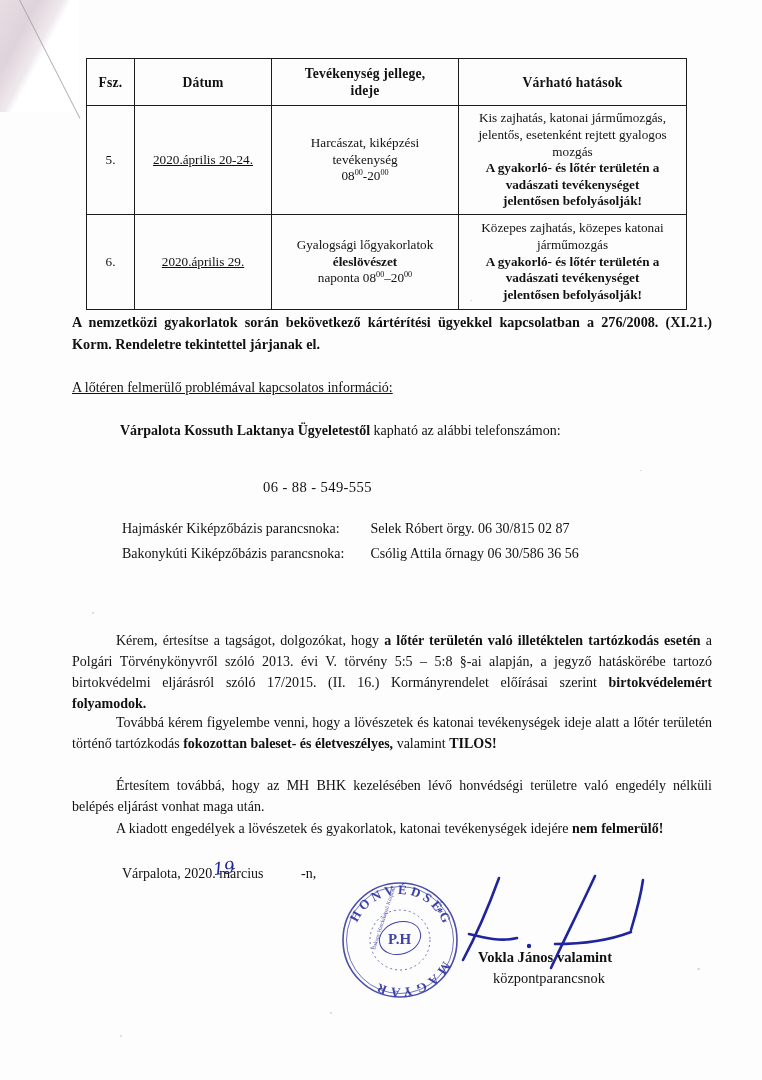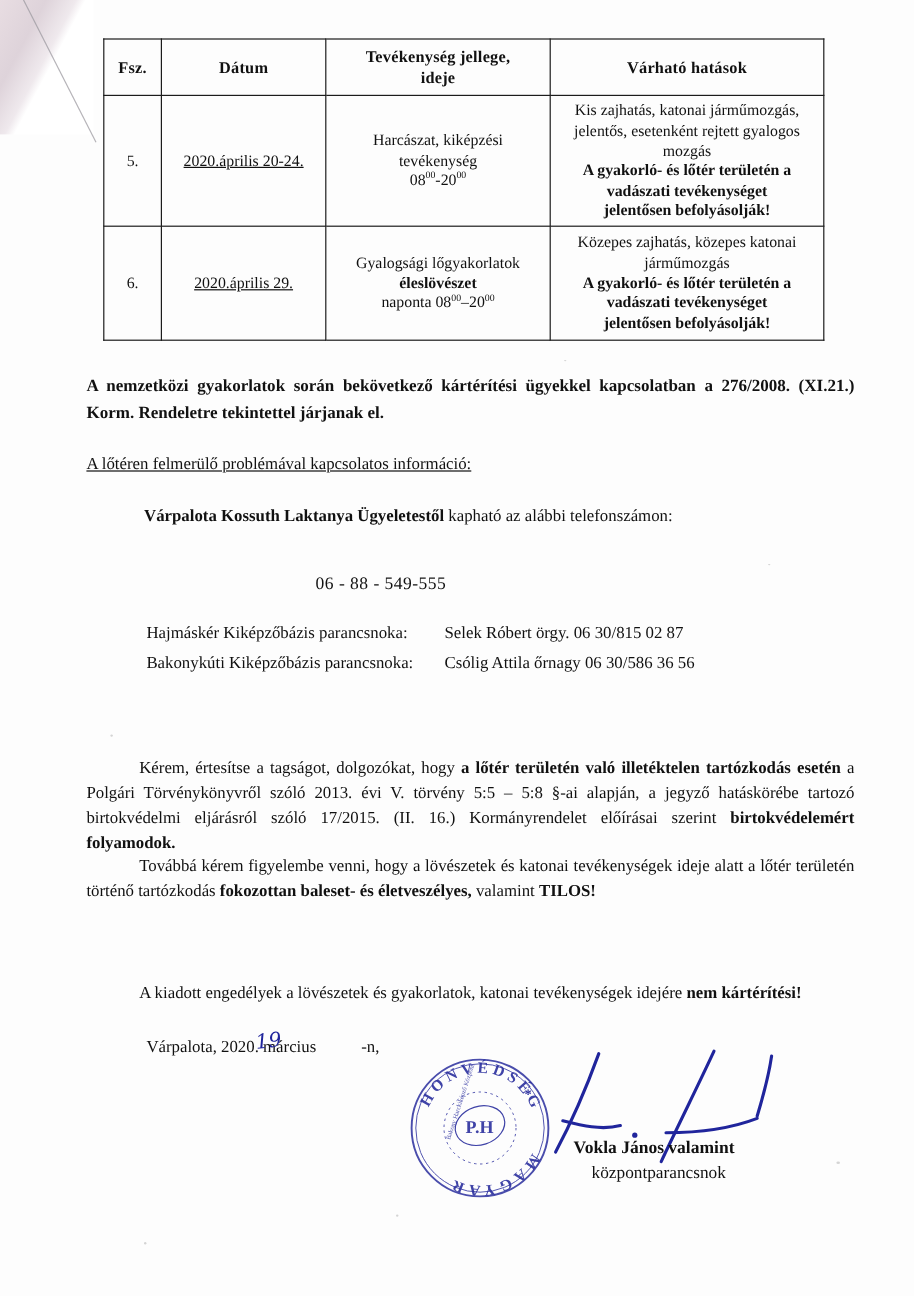--- a/index.html
+++ b/index.html
@@ -55,7 +55,7 @@
   #activity-table {
     position: absolute;
     left: 86px;
-    top: 32px;
+    top: 58px;
     width: 600px;
     border-collapse: collapse;
     table-layout: fixed;

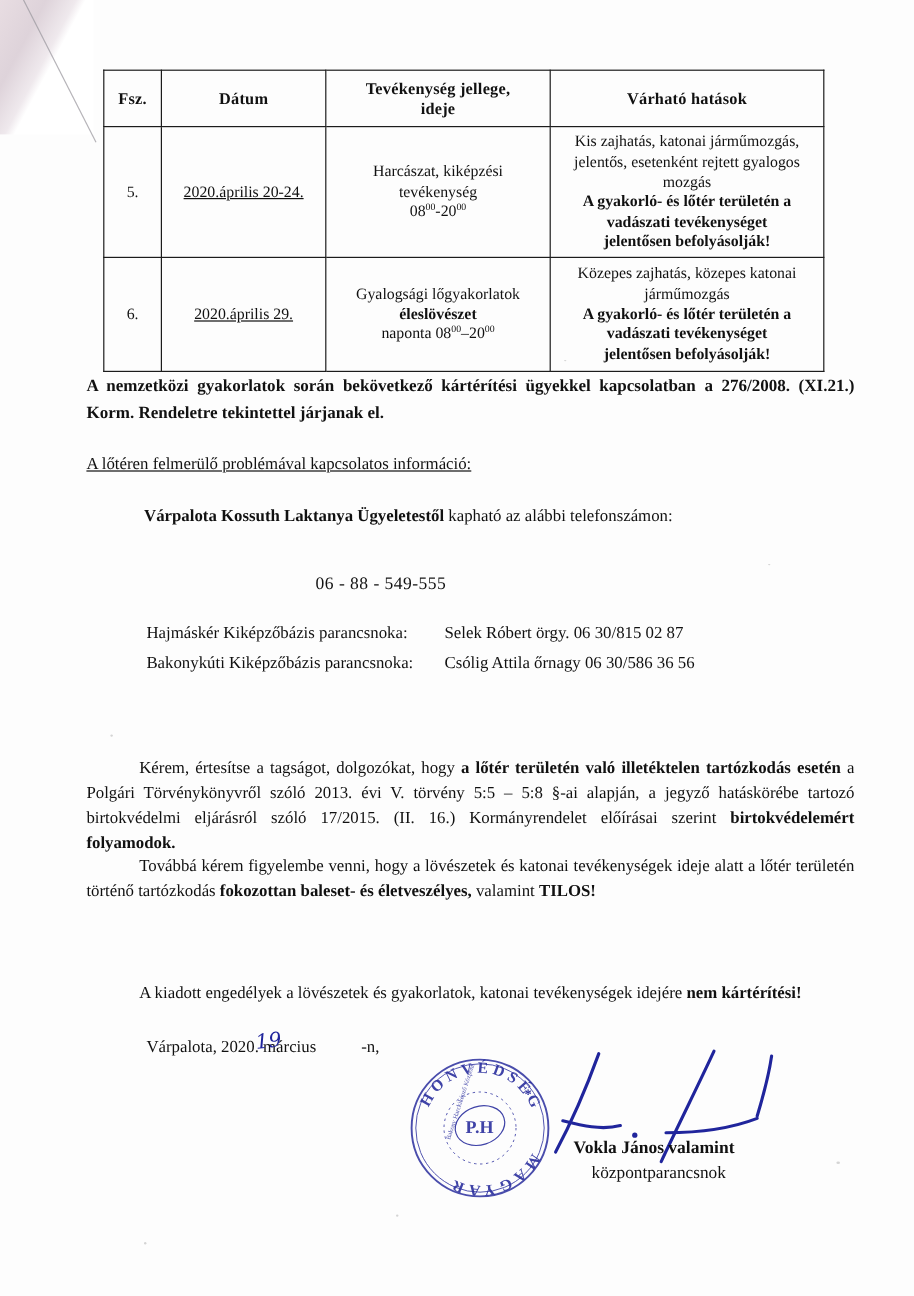--- a/index.html
+++ b/index.html
@@ -288,6 +288,7 @@
     <span>Továbbá kérem figyelembe venni, hogy a lövészetek és katonai tevékenységek ideje alatt a lőtér területén történő tartózkodás </span><b>fokozottan baleset- és életveszélyes,</b><span> valamint </span><b>TILOS!</b>
   </div>
 
+  <div class="blk para" id="para-ertesit">Értesítem továbbá, hogy az MH BHK kezelésében lévő honvédségi területre való engedély nélküli belépés eljárást vonhat maga után.</div>
 
   <div class="blk para" id="para-kiadott">
     <span>A kiadott engedélyek a lövészetek és gyakorlatok, katonai tevékenységek idejére </span><b>nem kártérítési!</b>

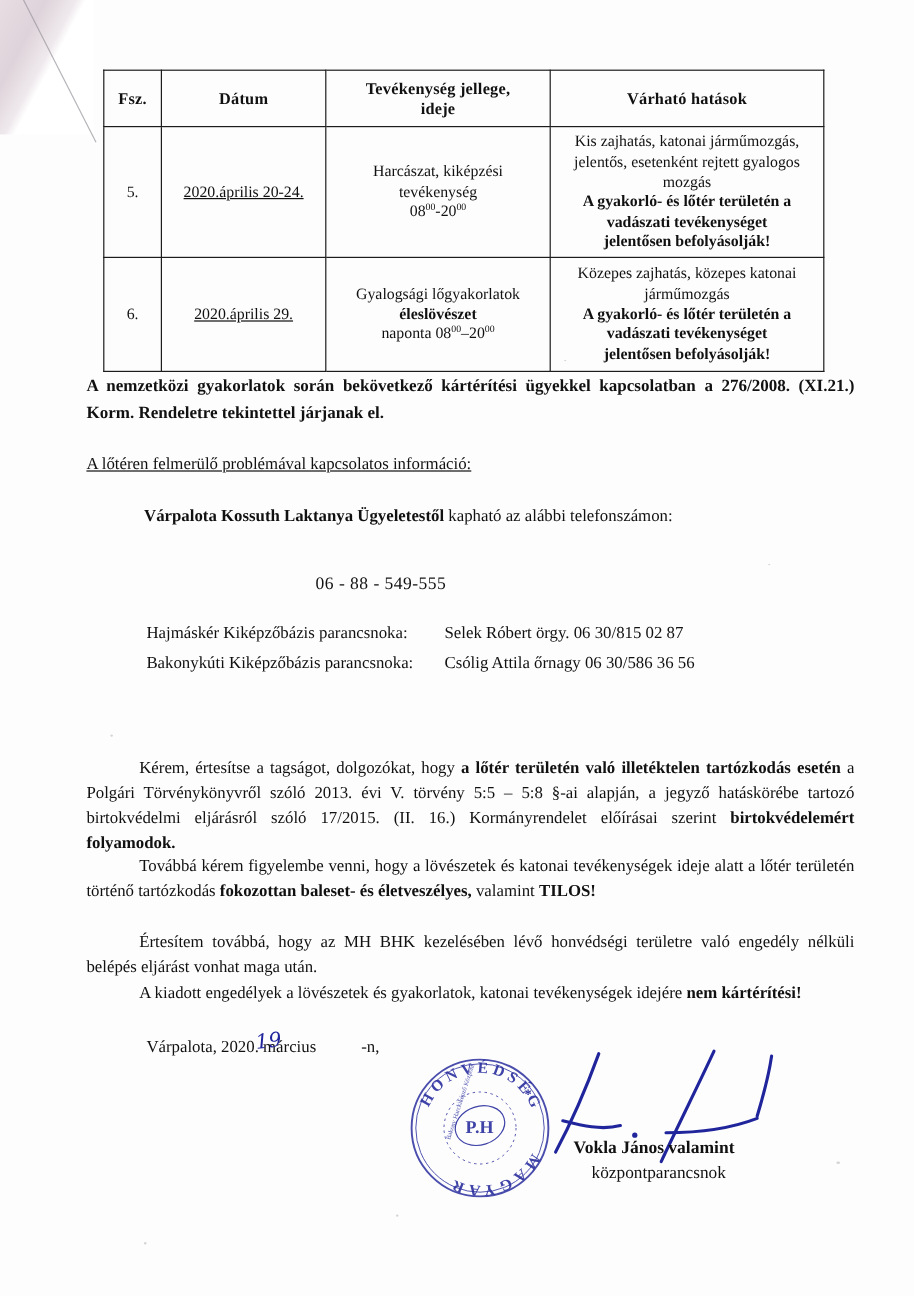--- a/index.html
+++ b/index.html
@@ -291,7 +291,7 @@
   <div class="blk para" id="para-ertesit">Értesítem továbbá, hogy az MH BHK kezelésében lévő honvédségi területre való engedély nélküli belépés eljárást vonhat maga után.</div>
 
   <div class="blk para" id="para-kiadott">
-    <span>A kiadott engedélyek a lövészetek és gyakorlatok, katonai tevékenységek idejére </span><b>nem kártérítési!</b>
+    <span>A kiadott engedélyek a lövészetek és gyakorlatok, katonai tevékenységek idejére </span><b>nem felmerülő!</b>
   </div>
 
   <div class="blk" id="sign-place">

